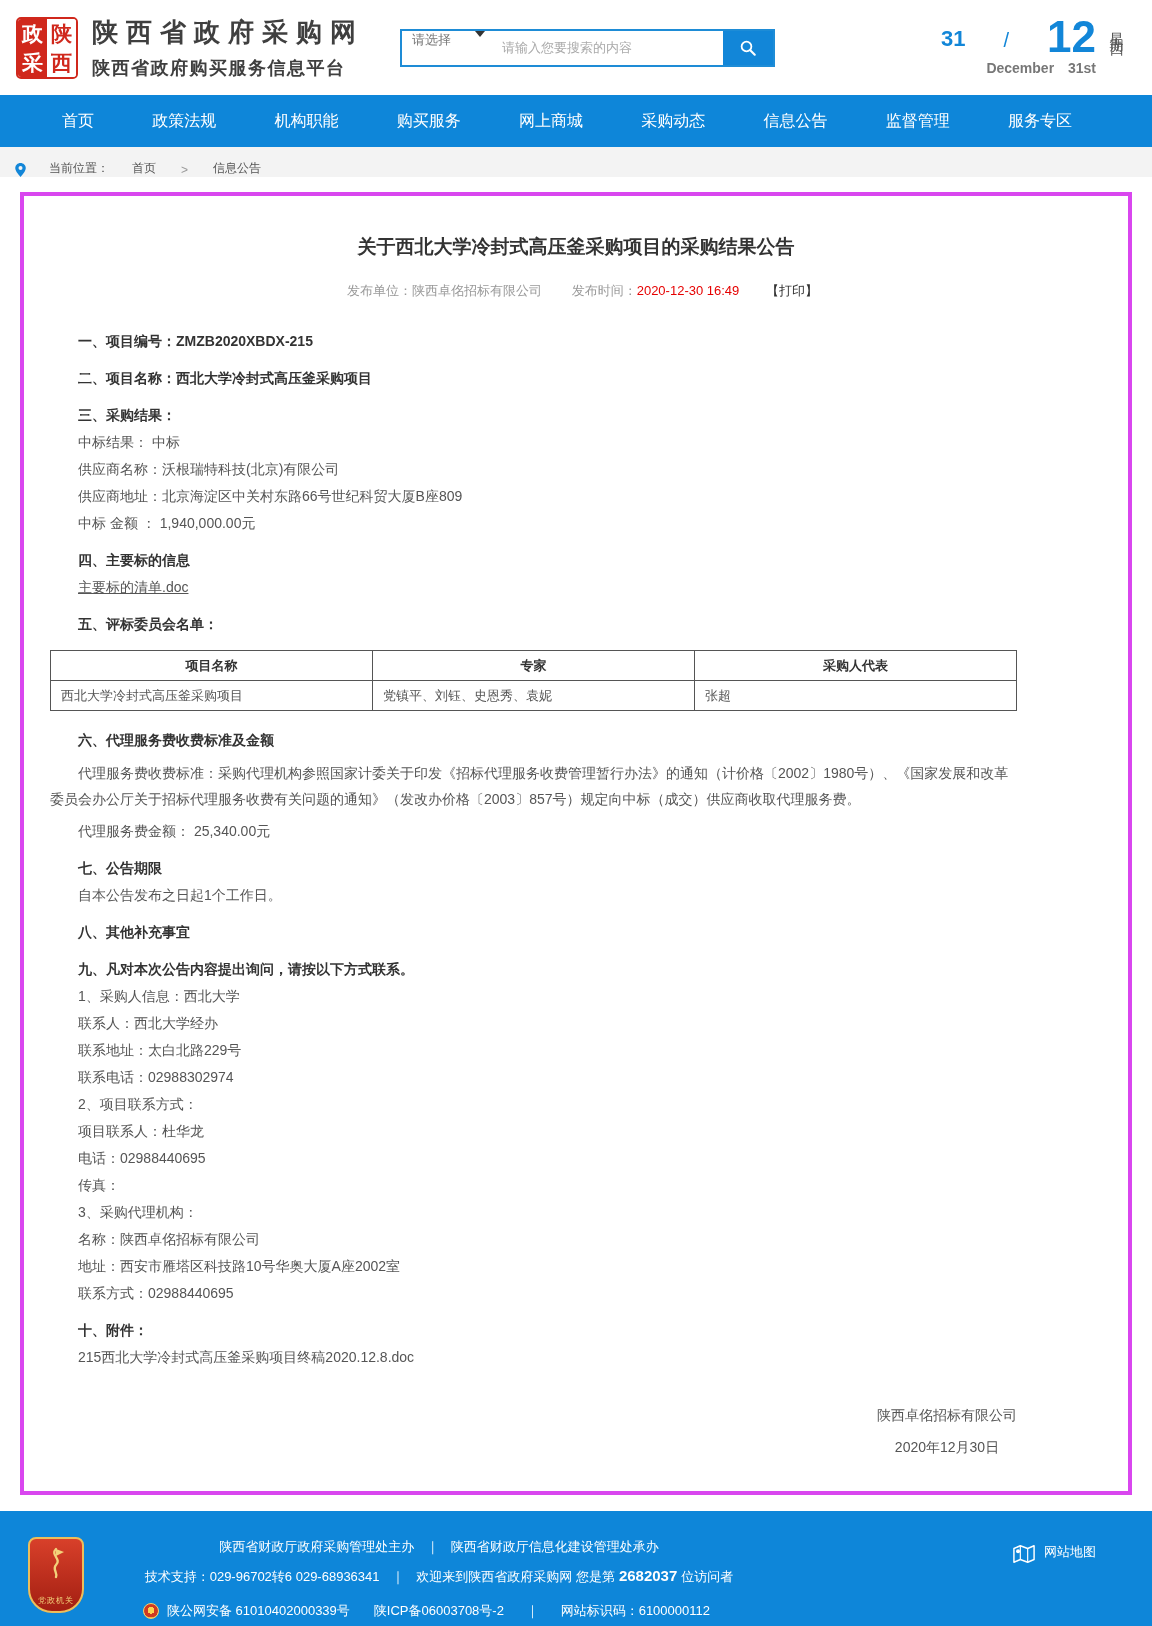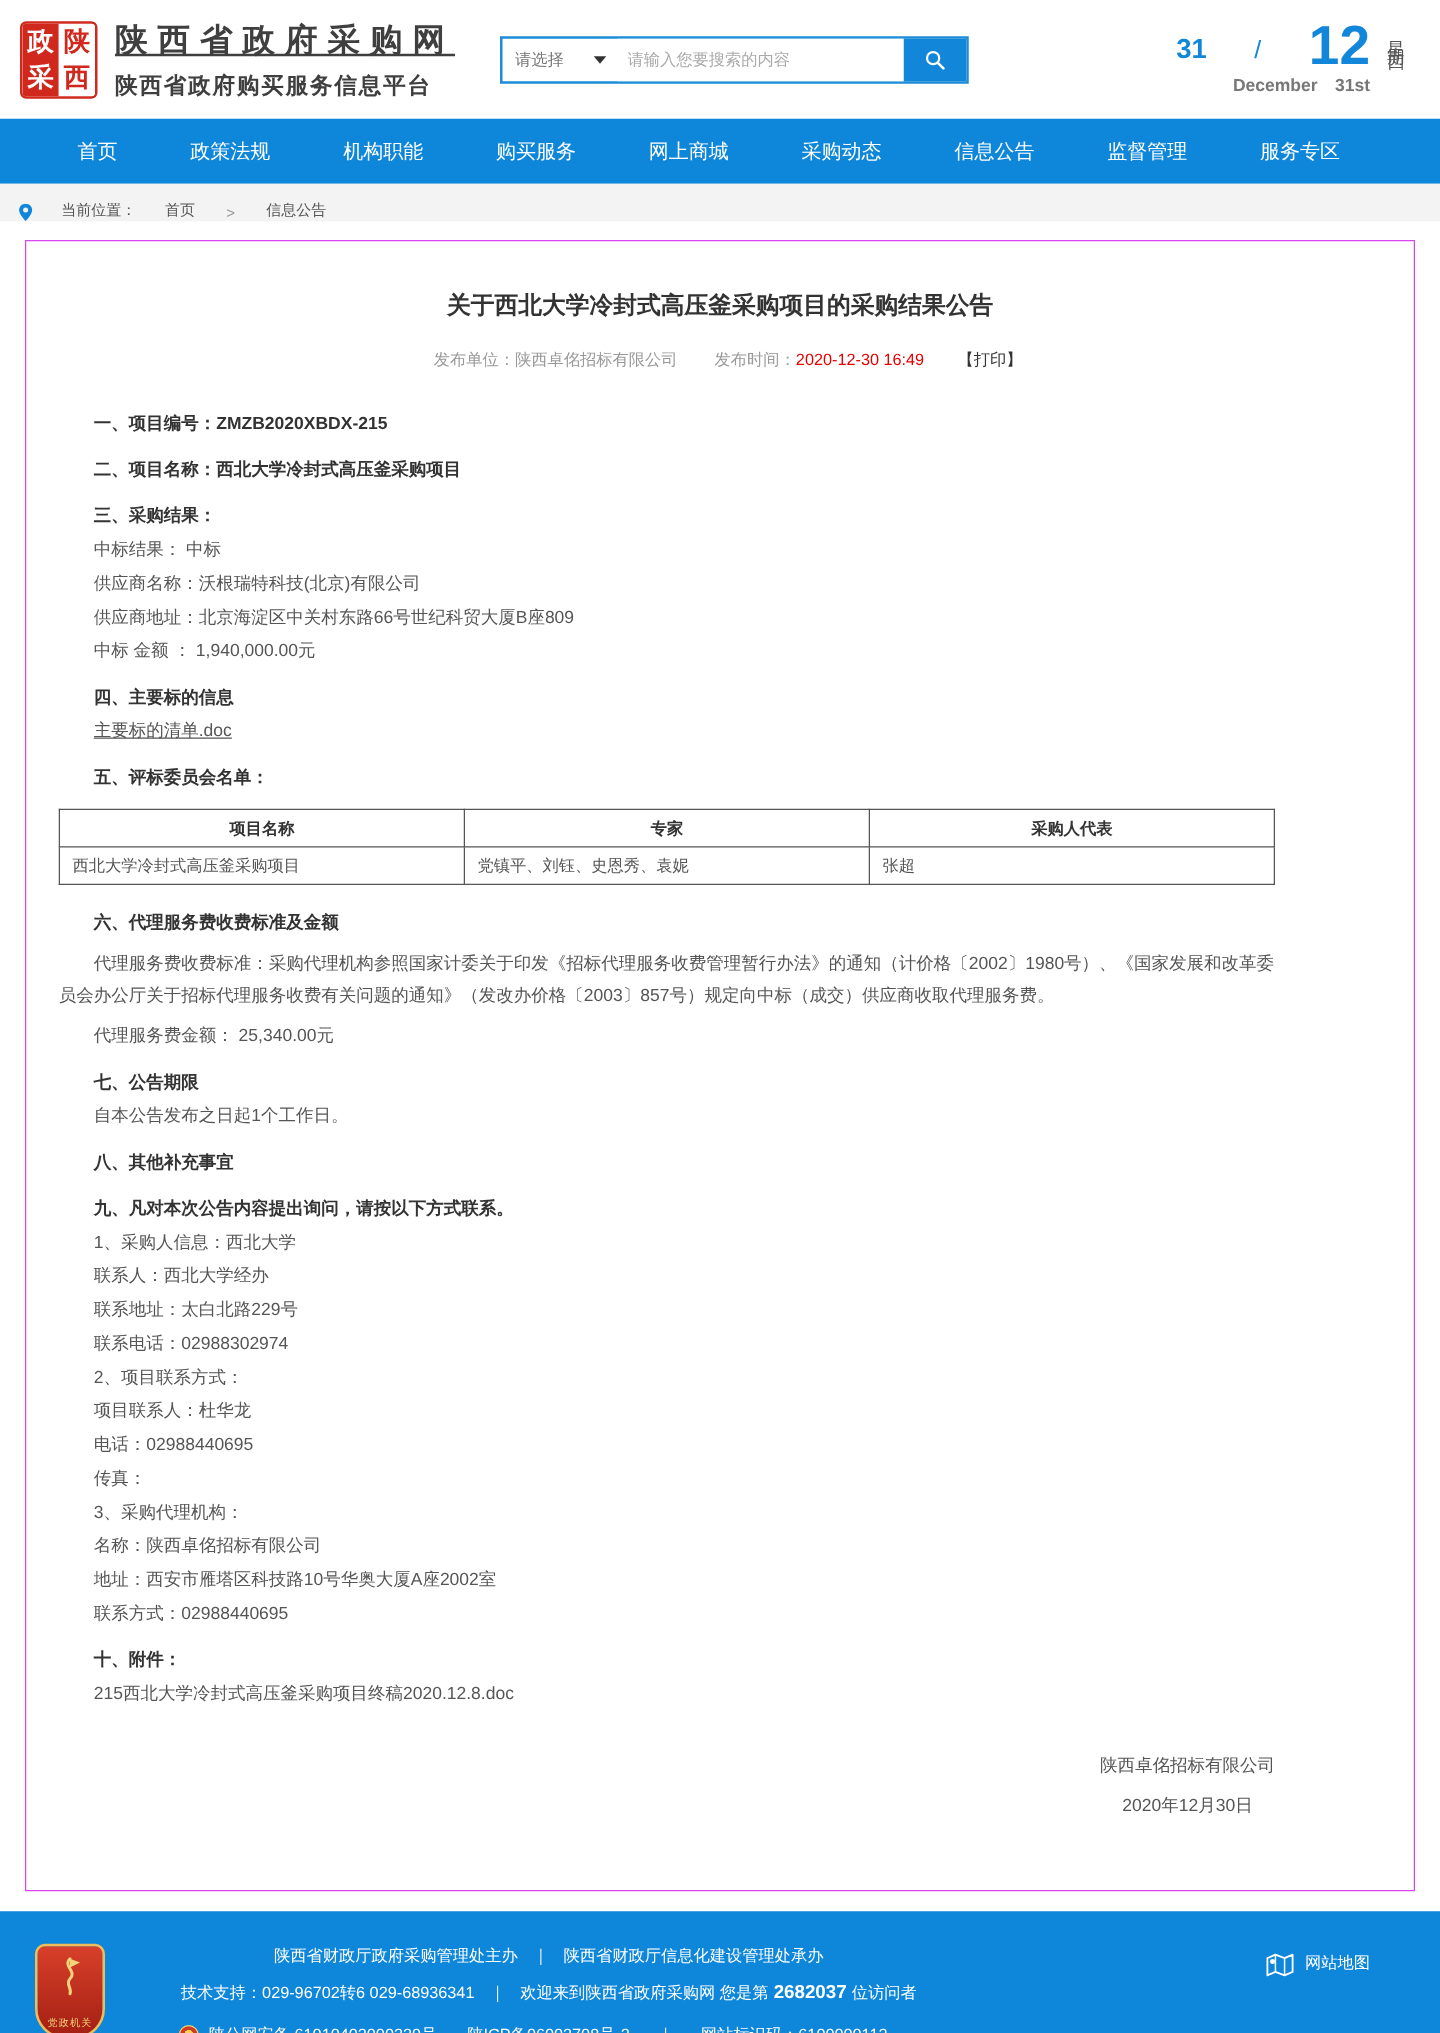--- a/index.html
+++ b/index.html
@@ -13,7 +13,7 @@
   .logo-col.red { background:#D0281C; color:#fff; }
   .logo-col.white { background:#fff; color:#D0281C; }
   .brand { margin-left:14px; }
-  .brand-title { font-size:26px; font-weight:bold; color:#3f3f3f; letter-spacing:8px;text-decoration:underline; }
+  .brand-title { font-size:26px; font-weight:bold; color:#3f3f3f; letter-spacing:8px; }
   .brand-sub { font-size:18px; font-weight:bold; color:#3f3f3f; letter-spacing:1.5px; margin-top:6px; }
   .searchbox { margin-left:36px; width:375px; height:38px; border:2px solid #1E8CD6; display:flex; align-items:stretch; }
   .search-select { width:92px; display:flex; align-items:center; justify-content:space-between; padding:0 9px 0 10px; font-size:13px; color:#777; cursor:pointer; }

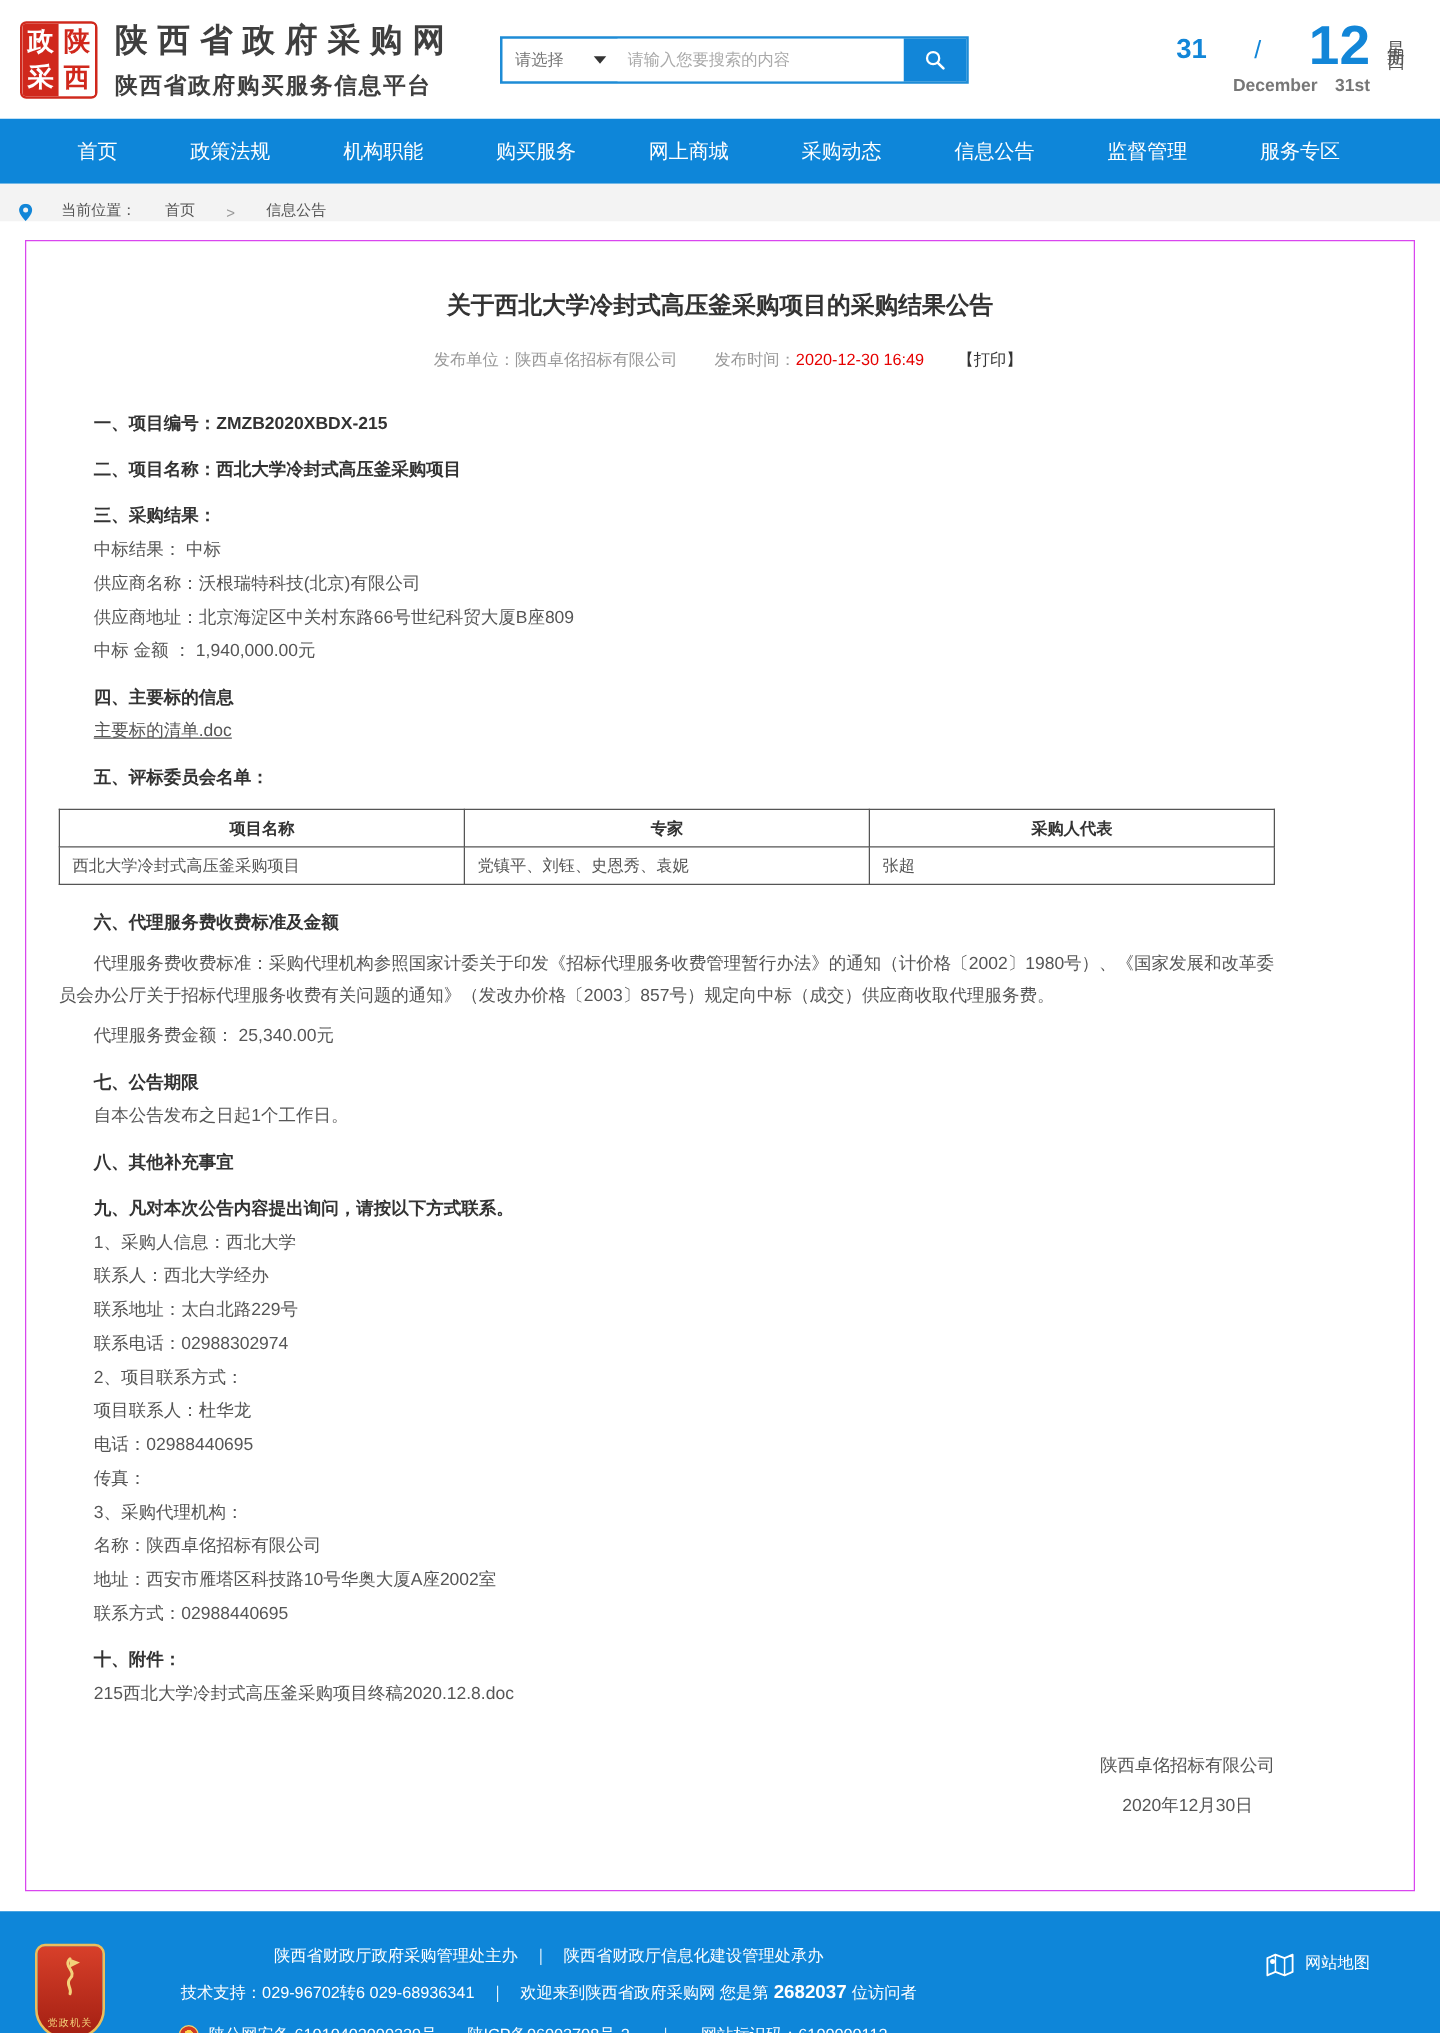--- a/index.html
+++ b/index.html
@@ -16,7 +16,7 @@
   .brand-title { font-size:26px; font-weight:bold; color:#3f3f3f; letter-spacing:8px; }
   .brand-sub { font-size:18px; font-weight:bold; color:#3f3f3f; letter-spacing:1.5px; margin-top:6px; }
   .searchbox { margin-left:36px; width:375px; height:38px; border:2px solid #1E8CD6; display:flex; align-items:stretch; }
-  .search-select { width:92px; display:flex; align-items:center; justify-content:space-between; padding:0 9px 0 10px; font-size:13px; color:#777; cursor:pointer; }
+  .search-select { width:92px; display:flex; align-items:flex-start; justify-content:space-between; padding:0 9px 0 10px; font-size:13px; color:#777; cursor:pointer; }
   .caret { width:0; height:0; border-left:5px solid transparent; border-right:5px solid transparent; border-top:6px solid #333; }
   .search-input { flex:1; border:none; outline:none; font-size:13px; color:#333; padding:0 8px; }
   .search-input::placeholder { color:#aaa; }

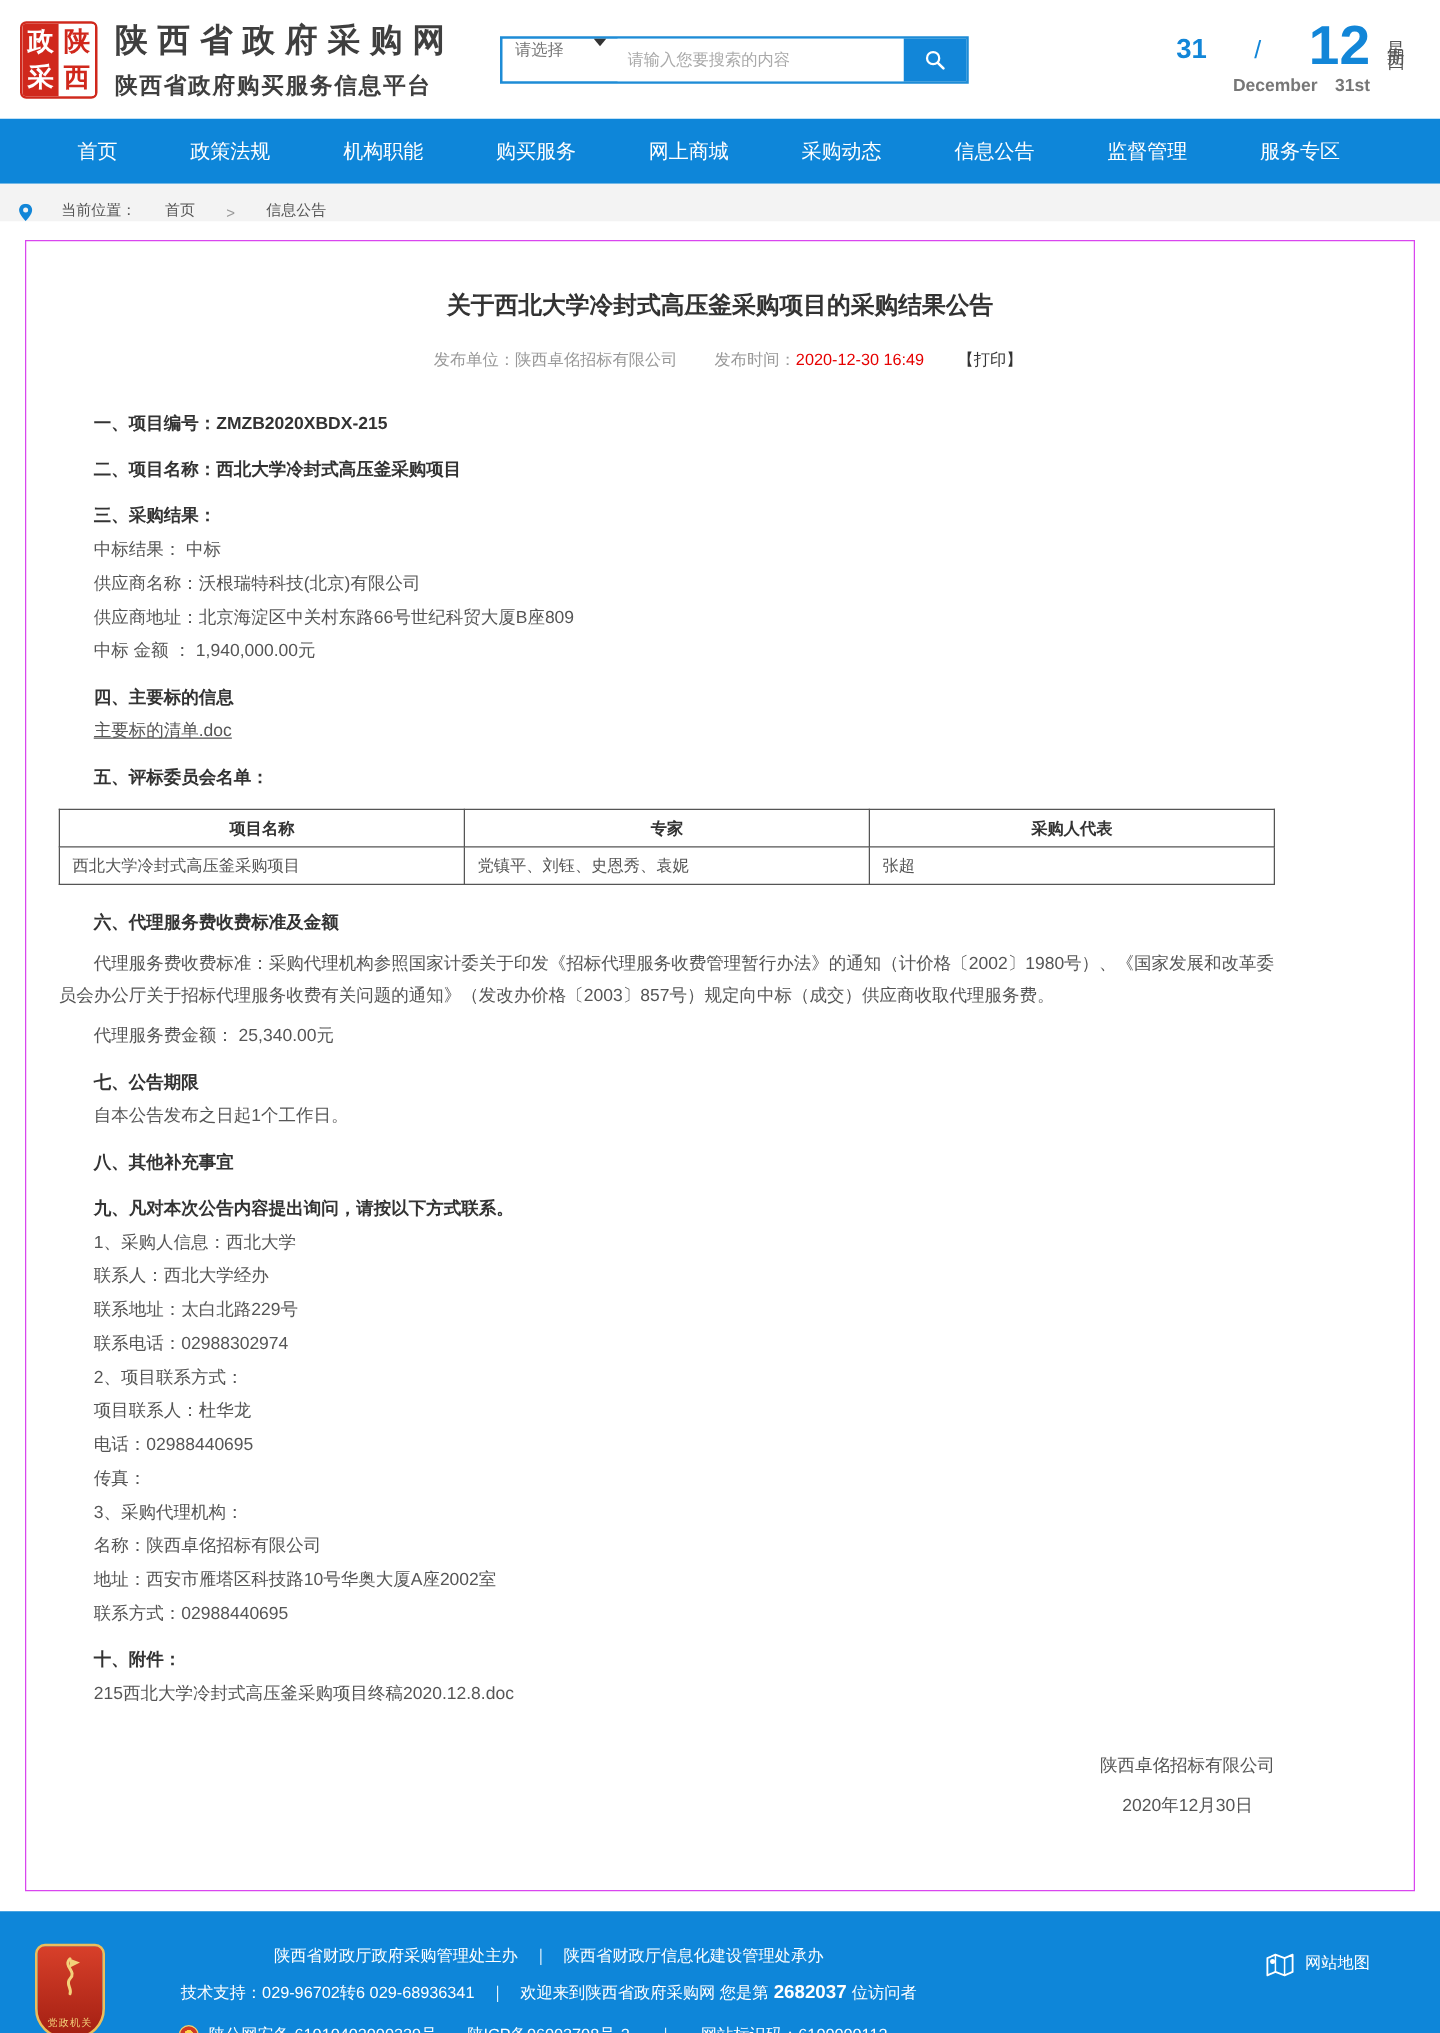--- a/index.html
+++ b/index.html
@@ -40,7 +40,7 @@
   .crumb-link { cursor:pointer; }
 
   
-  .card { margin:15px 20px 16px; border:1px solid #d946ef; background:#fff; padding:38px 0 58px; }
+  .card { margin:15px 20px 16px; border:4px solid #d946ef; background:#fff; padding:38px 0 34px; }
   .art-title { text-align:center; font-size:19px; font-weight:bold; color:#333; }
   .art-meta { margin-top:22px; text-align:center; font-size:13px; color:#999; }
   .art-meta .seg { margin:0 13px; }

